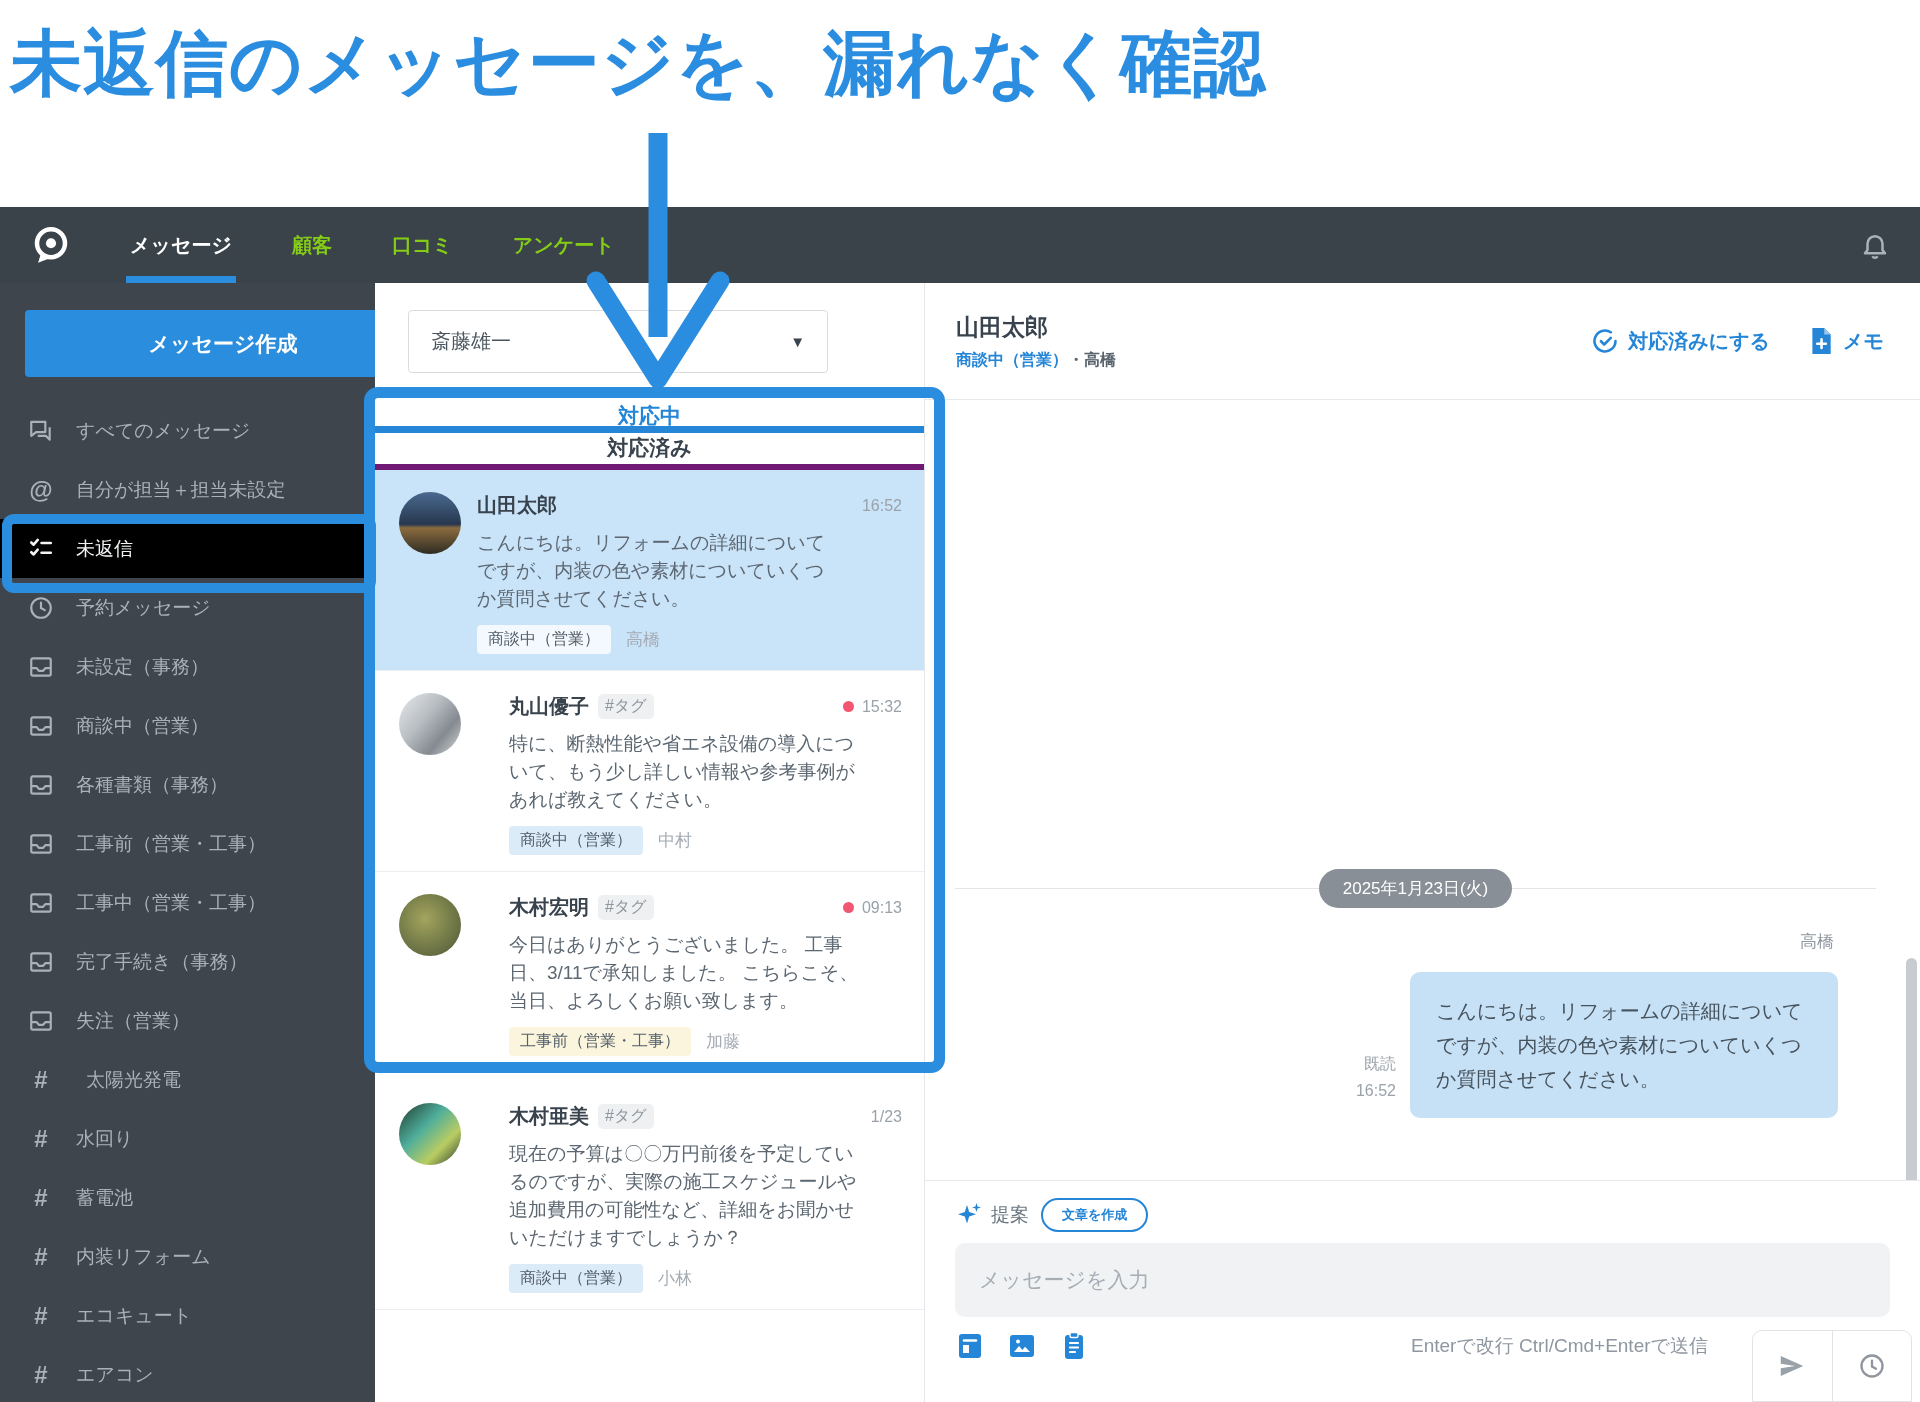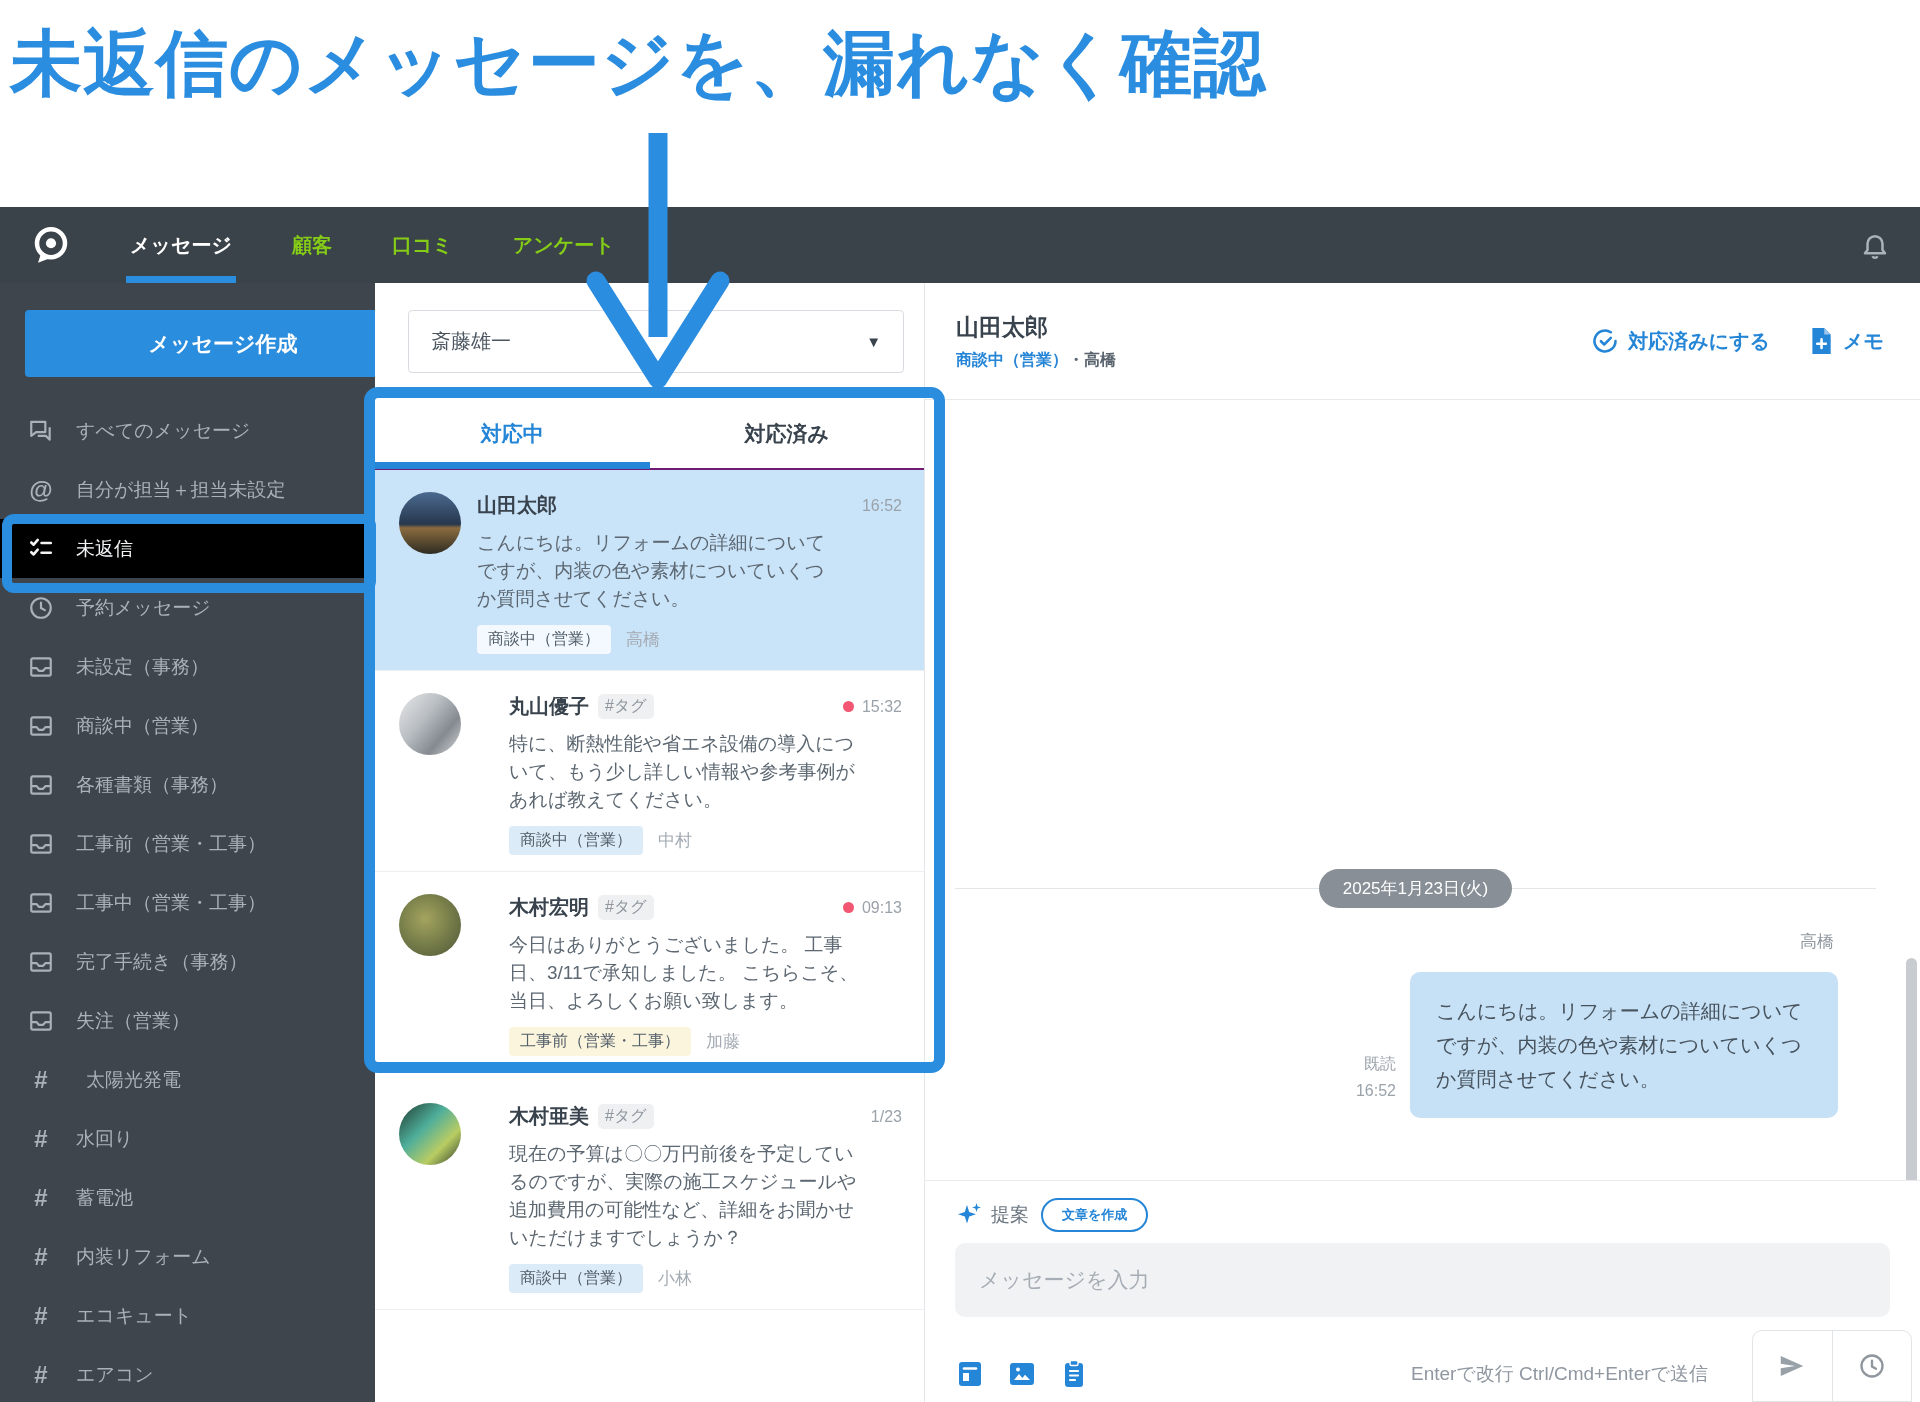--- a/index.html
+++ b/index.html
@@ -54,7 +54,7 @@
   .list-panel { width:550px; background:#fff; border-right:1px solid #e4e7ea; display:flex; flex-direction:column; flex-shrink:0; }
   .filter-row { height:117px; flex-shrink:0; padding:27px 0 0 33px; }
   .filter-dd {
-    width:496px; height:63px; border:1px solid #d8dce0; border-radius:4px; background:#fff;
+    width:420px; height:63px; border:1px solid #d8dce0; border-radius:4px; background:#fff;
     display:flex; align-items:center; justify-content:space-between; padding:0 22px;
     font-size:20px; color:#4a555f; cursor:pointer;
   }

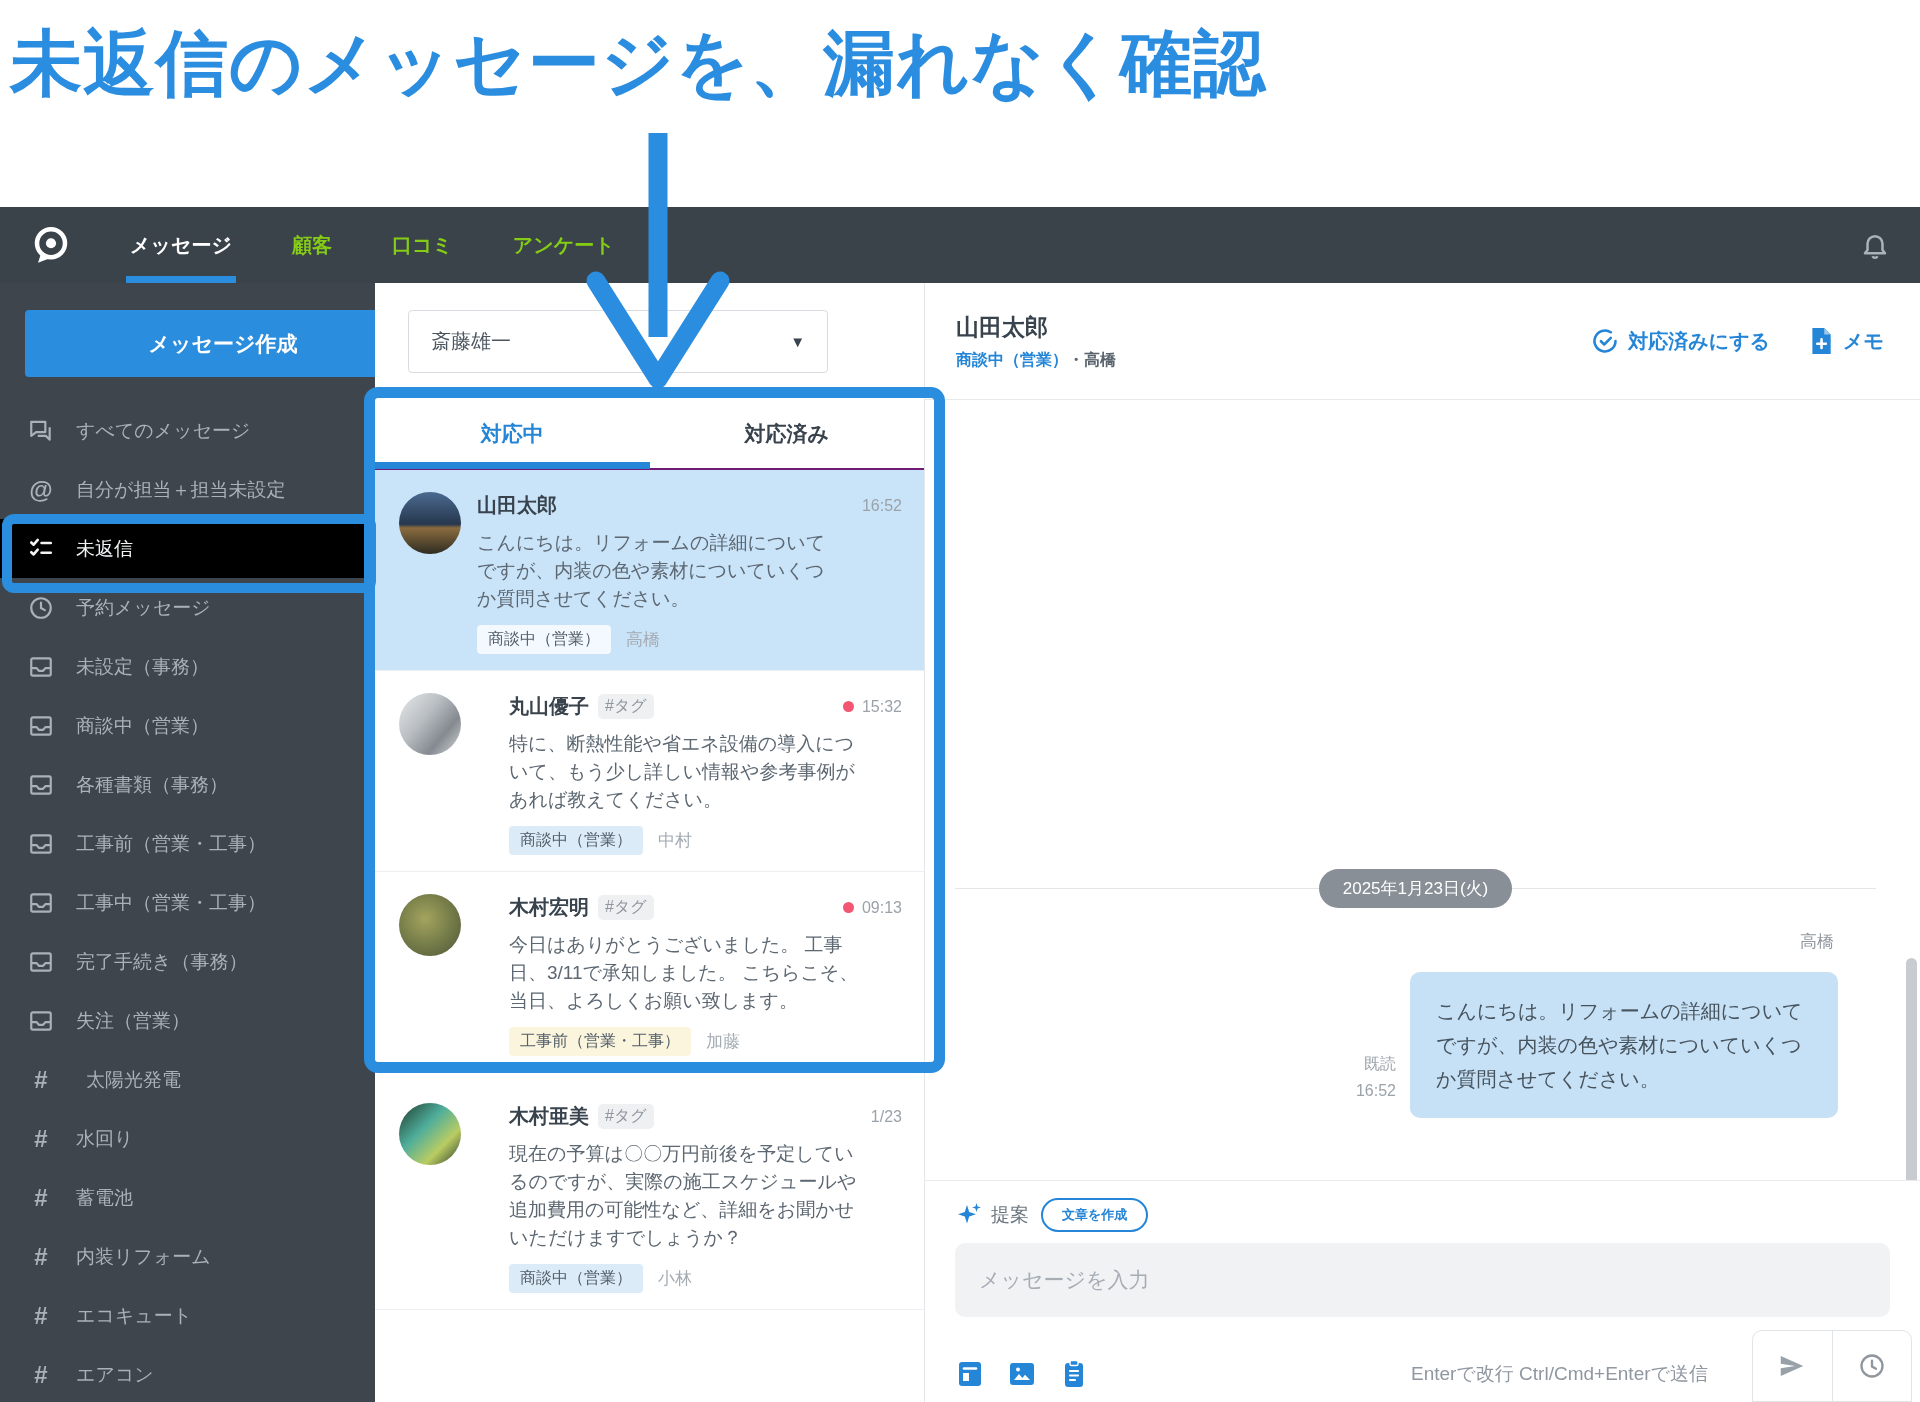--- a/index.html
+++ b/index.html
@@ -59,7 +59,7 @@
     font-size:20px; color:#4a555f; cursor:pointer;
   }
   .caret { font-size:15px; color:#39434d; }
-  .tabs-row { height:70px; display:flex; border-bottom:2px solid #701a75; flex-shrink:0; }
+  .tabs-row { height:70px; display:flex; border-bottom:6px solid #701a75; flex-shrink:0;flex-direction:column; }
   .tab { flex:1; display:flex; align-items:center; justify-content:center; position:relative; font-size:21px; font-weight:700; color:#39434d; cursor:pointer; }
   .tab.active { color:#2585d6; }
   .tab.active::after { content:""; position:absolute; left:0; right:0; bottom:-1px; height:7px; background:#2585d6; }

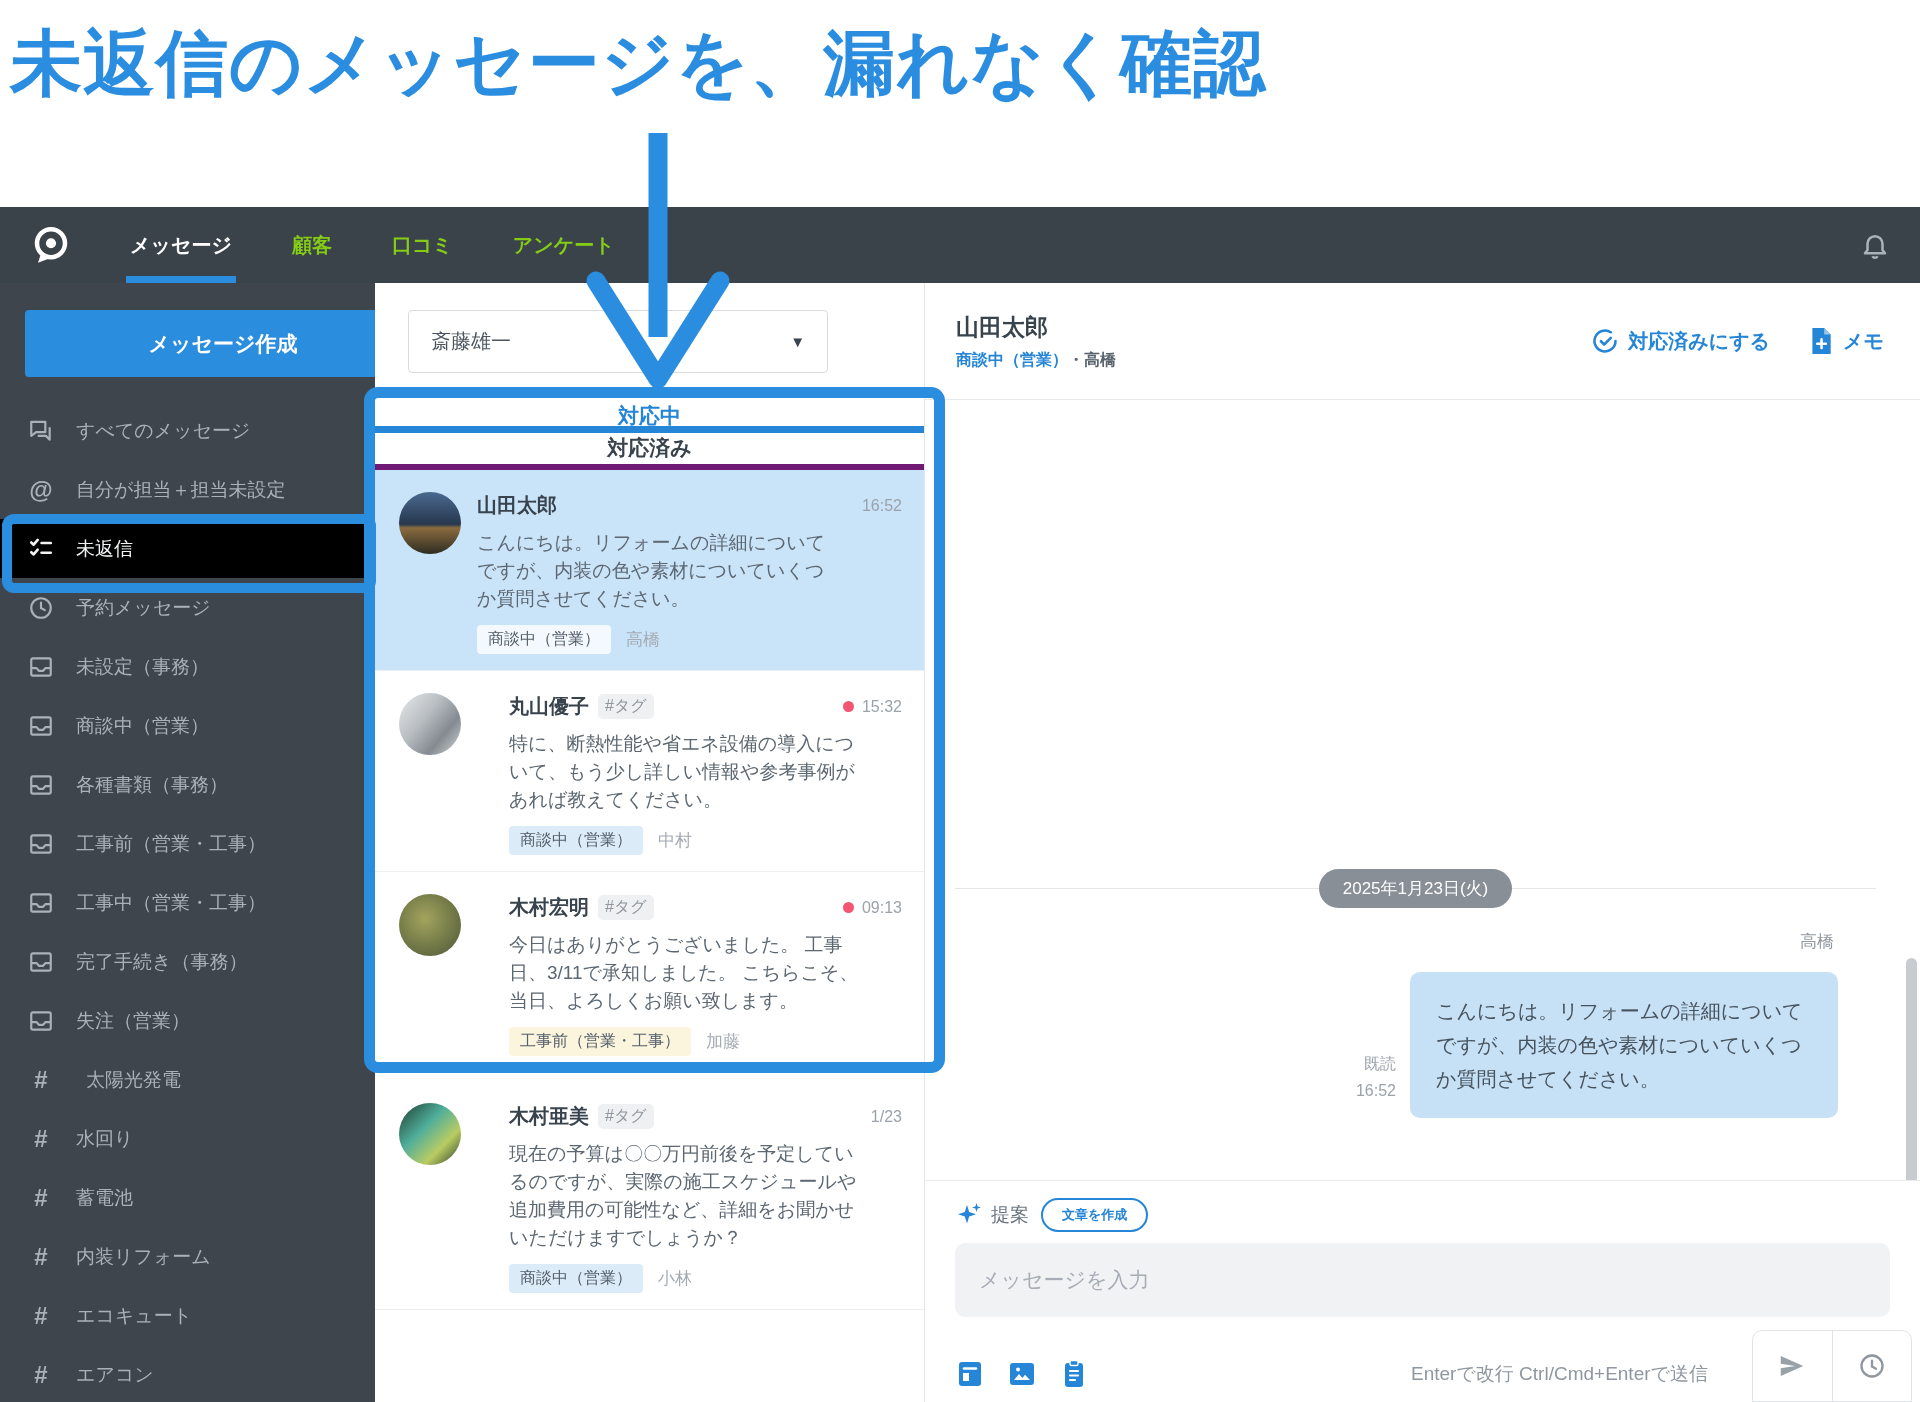--- a/index.html
+++ b/index.html
@@ -120,7 +120,7 @@
     margin-top:6px; height:74px; background:#f0f2f4; border-radius:10px;
     display:flex; align-items:center; padding:0 24px; font-size:21px; color:#a6adb5; cursor:text;
   }
-  .composer-bottom { display:flex; align-items:center; margin-top:42px; }
+  .composer-bottom { display:flex; align-items:center; margin-top:14px; }
   .c-icon { width:30px; height:30px; margin-right:22px; cursor:pointer; }
   .hint { margin-left:auto; margin-right:182px; font-size:19px; color:#8f97a0; white-space:nowrap; }
   .send-box {

